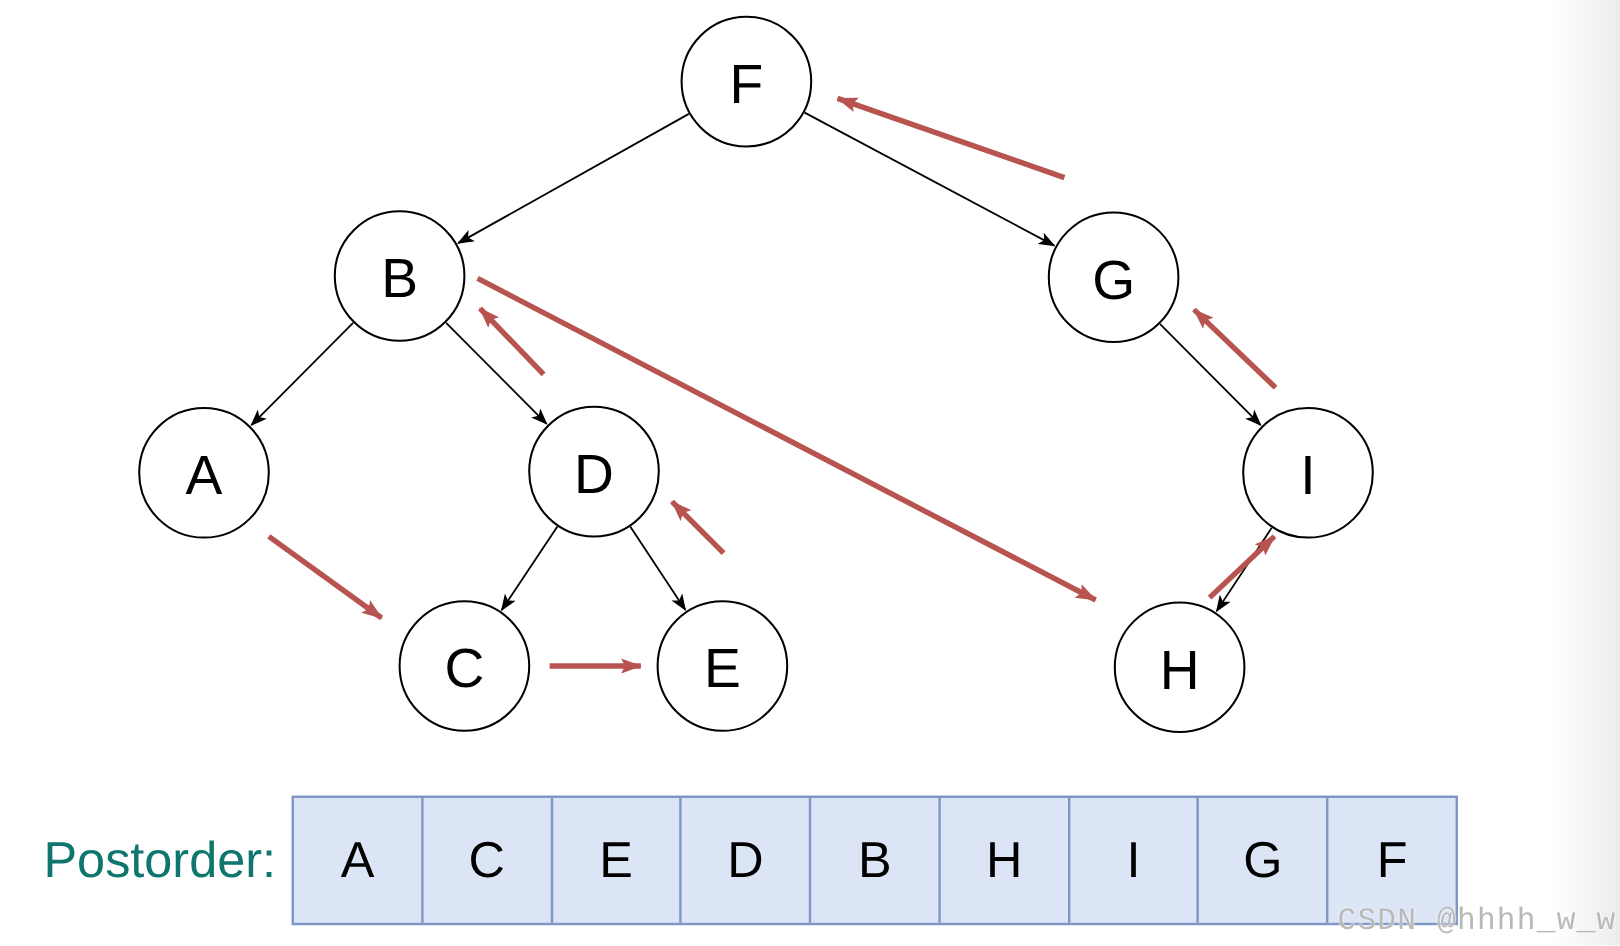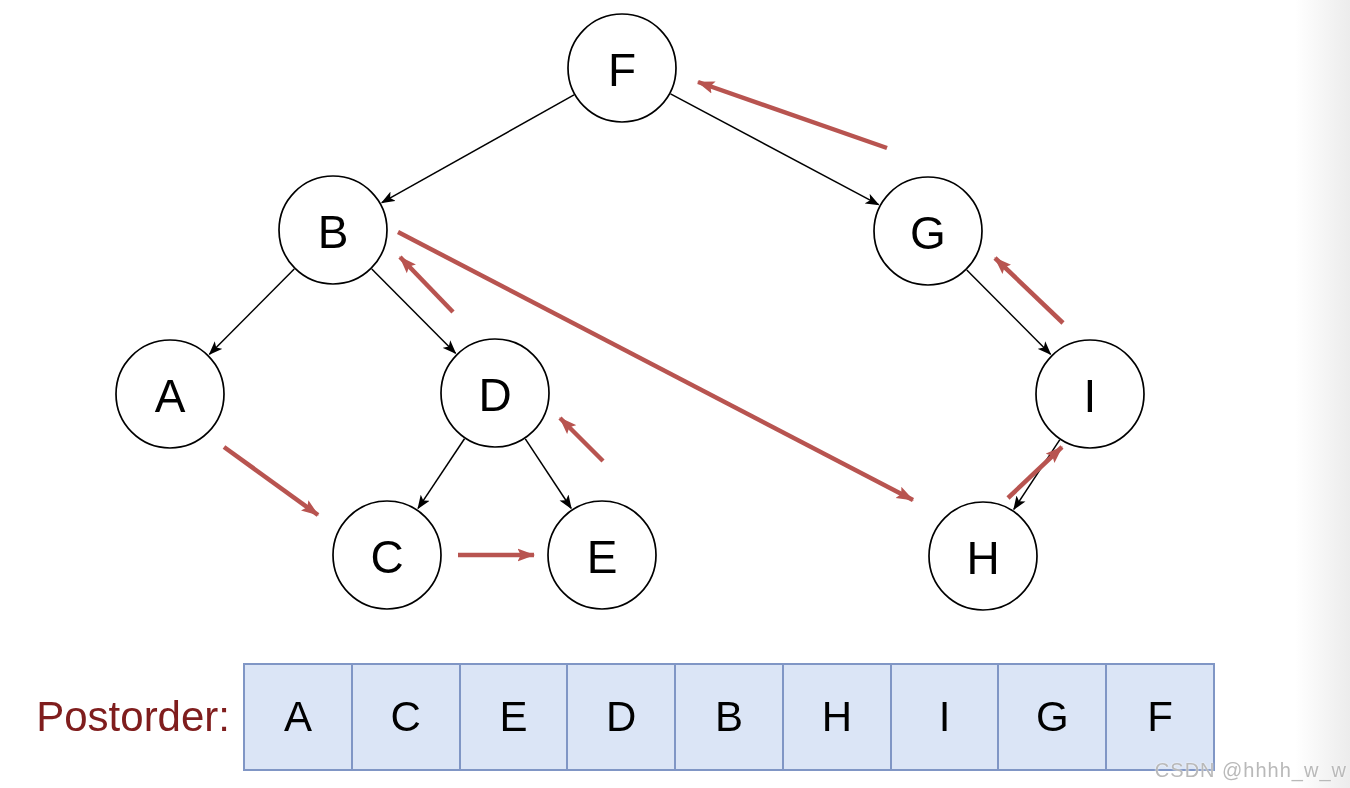--- a/index.html
+++ b/index.html
@@ -24,7 +24,7 @@
   #postorder-label{
     position:absolute;left:30px;top:663px;width:200px;height:108px;
     display:flex;align-items:center;justify-content:flex-end;
-    font-size:42px;color:#7f1d1d;white-space:nowrap;
+    font-size:42px;color:#0f766e;white-space:nowrap;
   }
   #postorder-table{
     position:absolute;left:243px;top:663px;width:972px;height:108px;

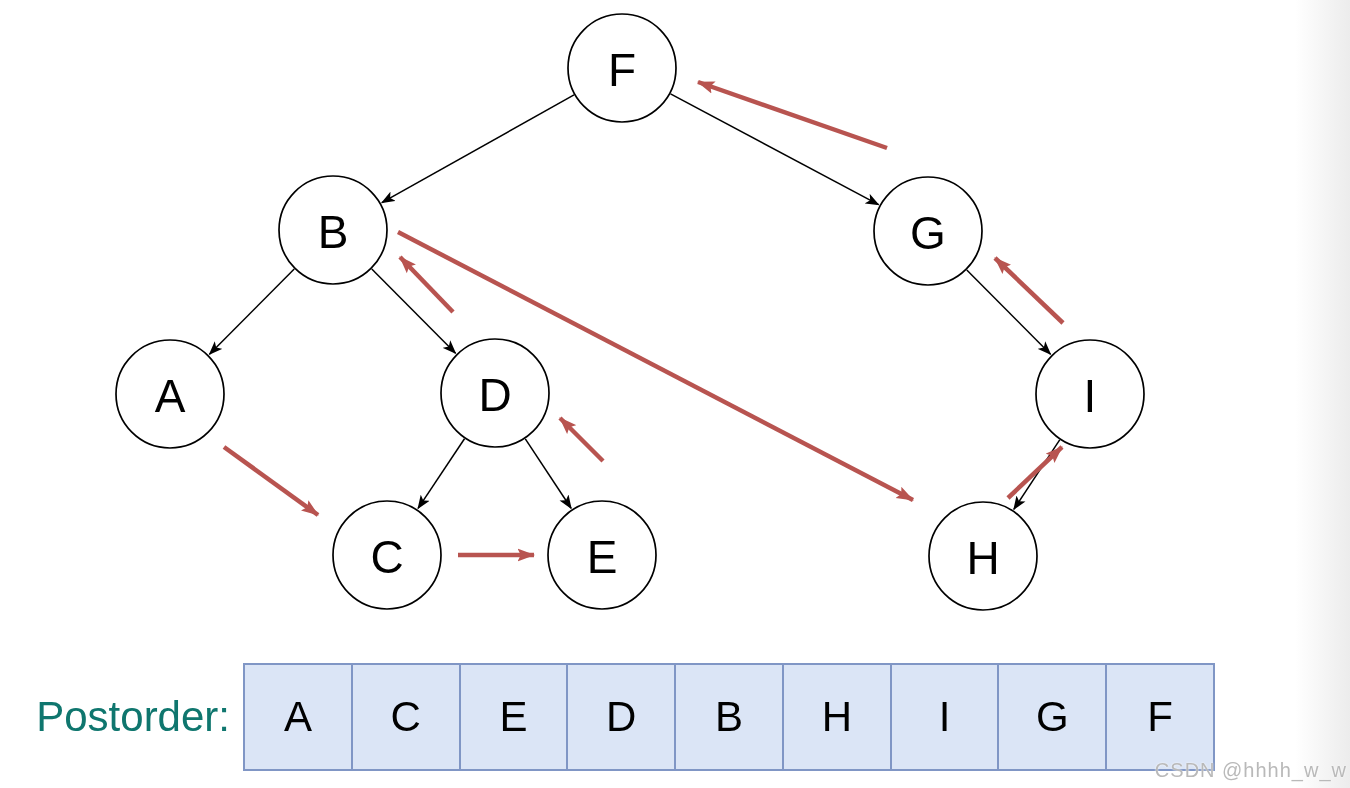--- a/index.html
+++ b/index.html
@@ -42,10 +42,11 @@
   }
   #watermark{
     position:absolute;right:3px;bottom:6px;
-    font-size:20px;letter-spacing:1px;
+    font-size:26px;letter-spacing:1px;
     color:var(--watermark-color,#b9b9b9);
     text-shadow:0 0 2px #ffffff;
     white-space:nowrap;
+    font-family:Liberation Mono, monospace;
   }
 </style>
 </head>

